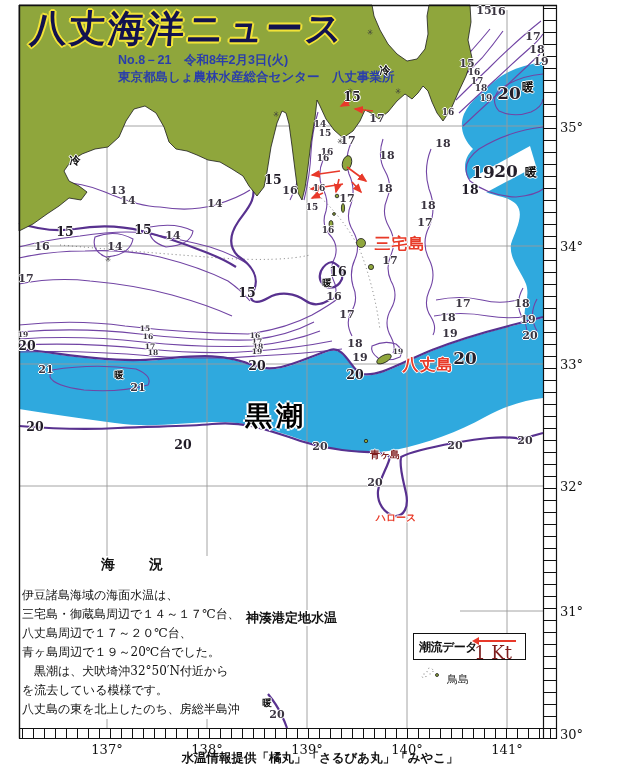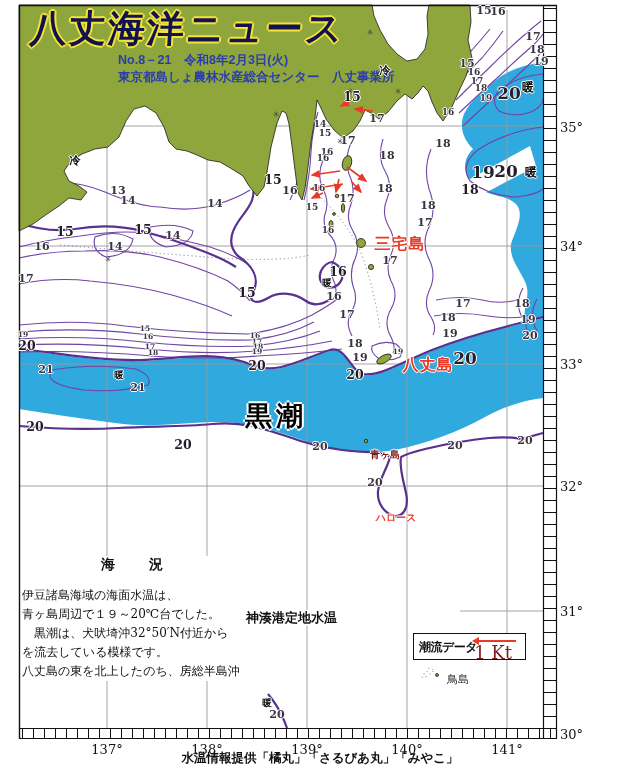--- a/index.html
+++ b/index.html
@@ -309,6 +309,7 @@
     <div id="sea-head">海　況</div>
     <div>
         <div class="sr-line">伊豆諸島海域の海面水温は、</div>
+        <div class="sr-line">三宅島・御蔵島周辺で１４～１７℃台、</div>
         <div class="sr-line">青ヶ島周辺で１９～20℃台でした。</div>
         <div class="sr-line">　黒潮は、犬吠埼沖32°50′N付近から</div>
         <div class="sr-line">を流去している模様です。</div>

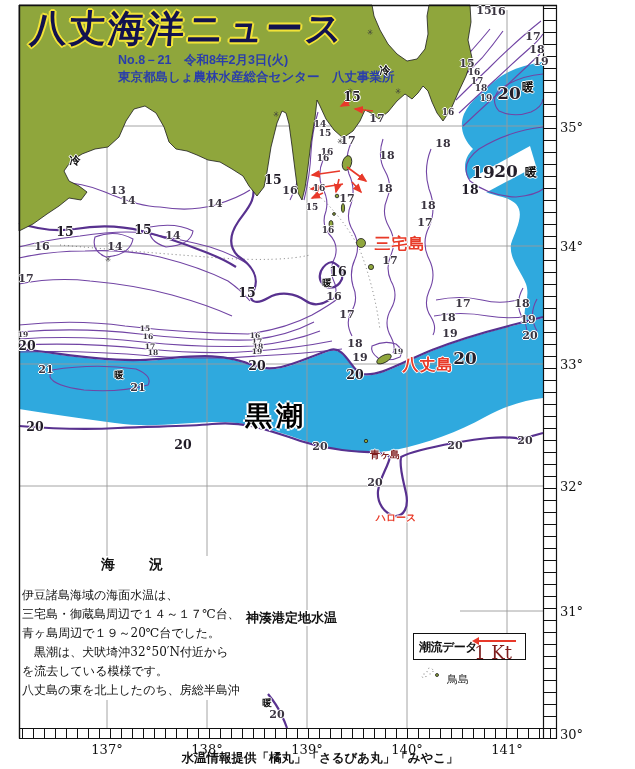--- a/index.html
+++ b/index.html
@@ -310,6 +310,7 @@
     <div>
         <div class="sr-line">伊豆諸島海域の海面水温は、</div>
         <div class="sr-line">三宅島・御蔵島周辺で１４～１７℃台、</div>
+        <div class="sr-line">八丈島周辺で１７～２０℃台、</div>
         <div class="sr-line">青ヶ島周辺で１９～20℃台でした。</div>
         <div class="sr-line">　黒潮は、犬吠埼沖32°50′N付近から</div>
         <div class="sr-line">を流去している模様です。</div>

